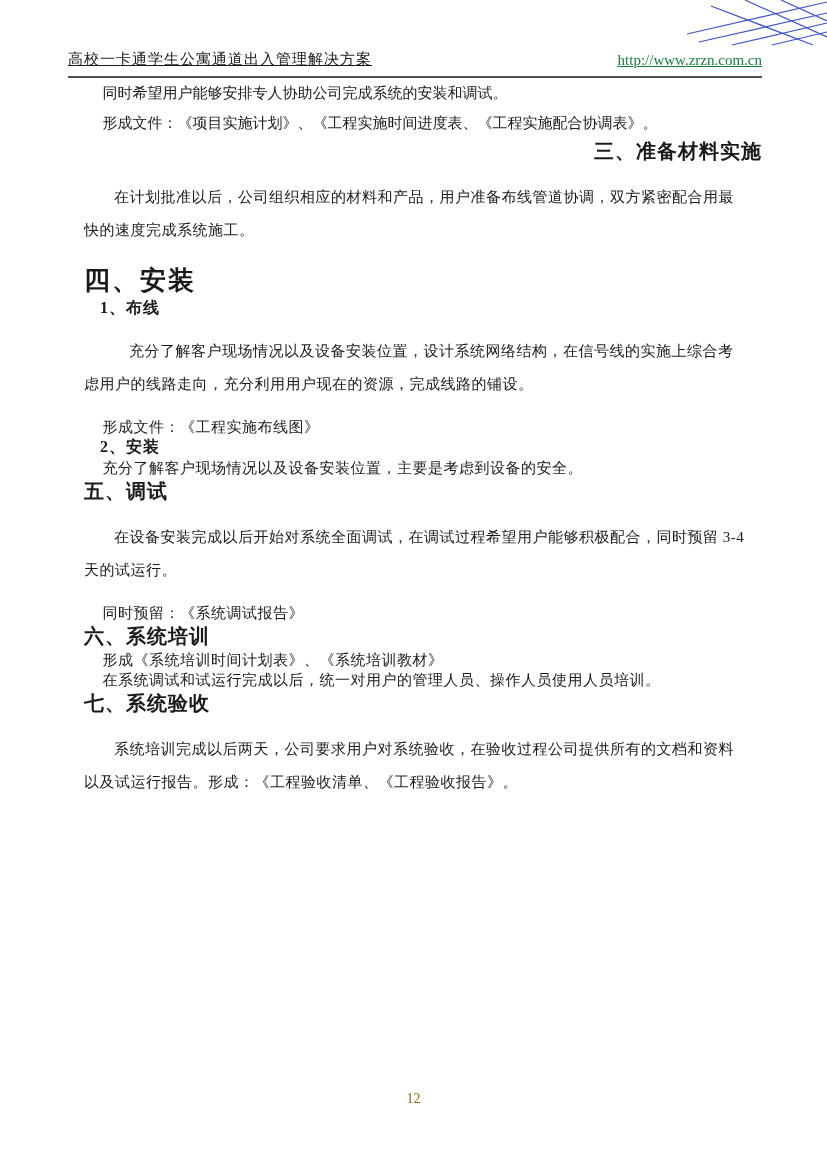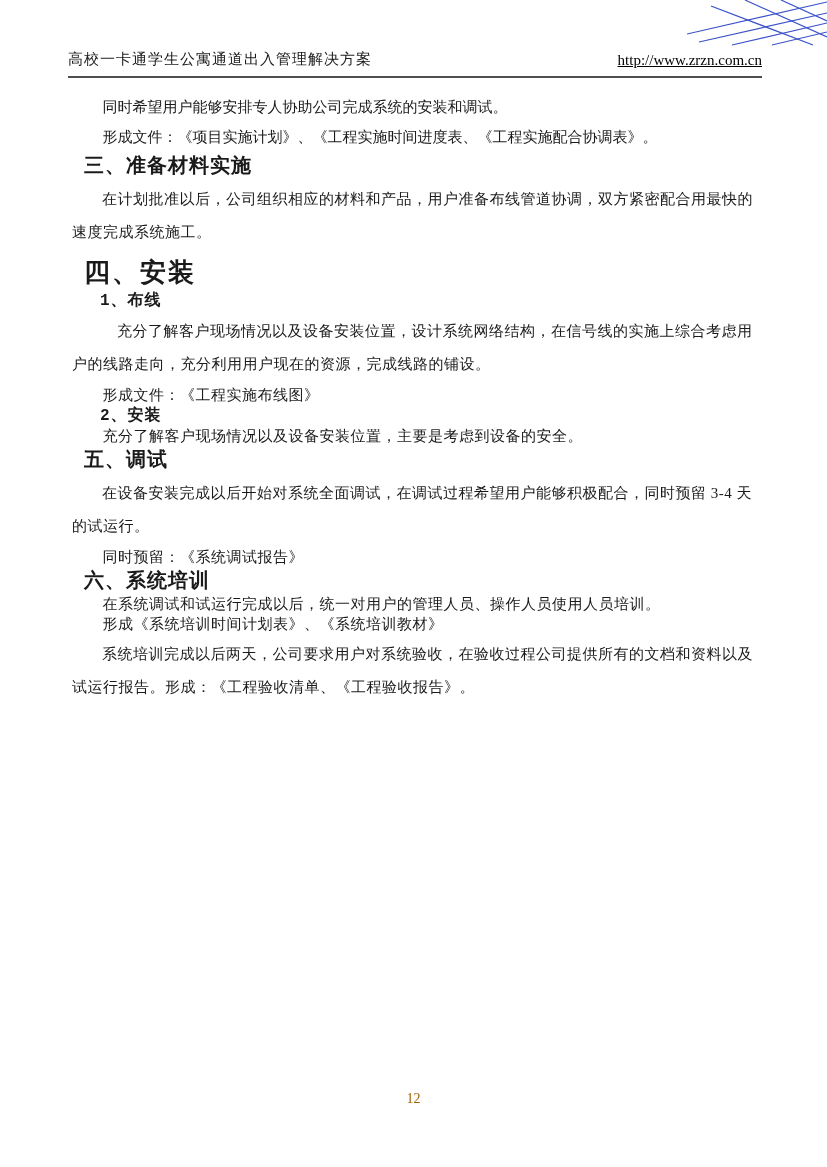--- a/index.html
+++ b/index.html
@@ -23,6 +23,7 @@
     display:flex;justify-content:space-between;align-items:flex-end;
     border-bottom:2px solid #4f4f4f;
     padding-bottom:7px;
+    text-decoration:underline;
   }
   .doc-title{font-size:15px;letter-spacing:1px;}
   .doc-url{font-size:15px;color:#000000;text-decoration:underline;padding-left:28px;}

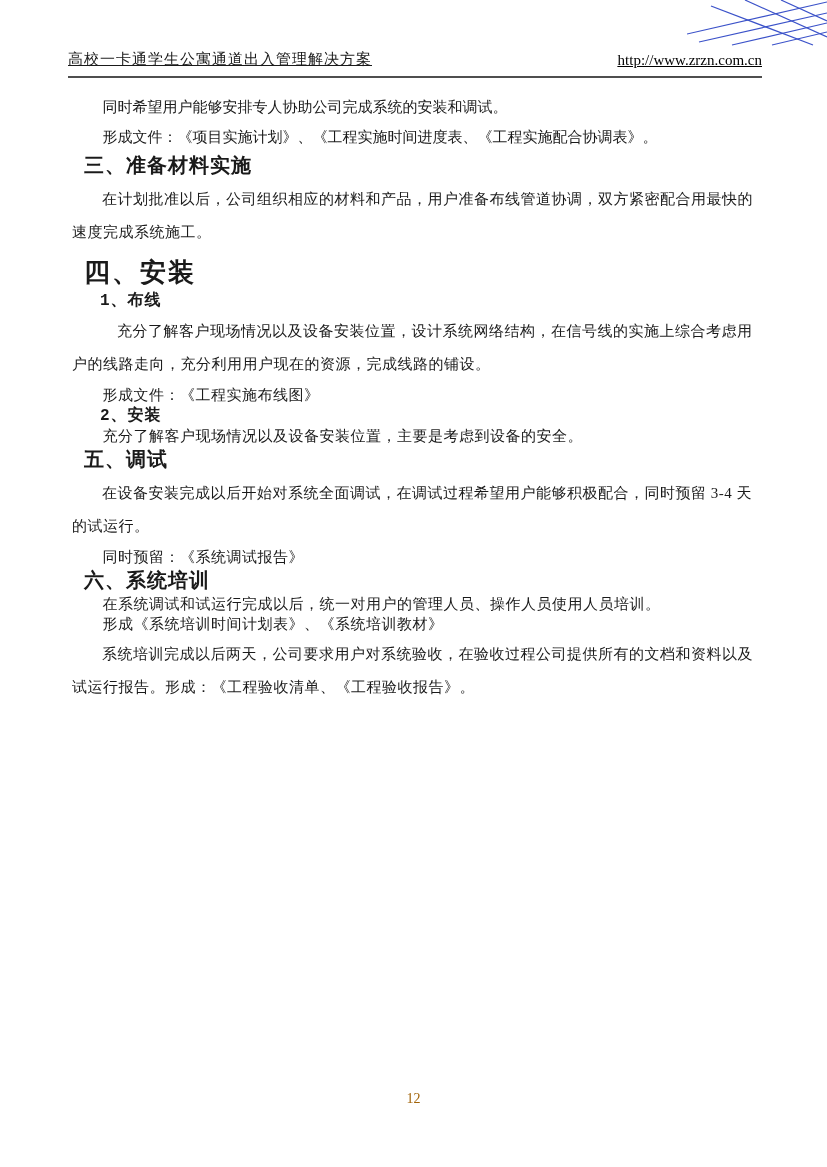--- a/index.html
+++ b/index.html
@@ -26,7 +26,7 @@
     text-decoration:underline;
   }
   .doc-title{font-size:15px;letter-spacing:1px;}
-  .doc-url{font-size:15px;color:#000000;text-decoration:underline;padding-left:28px;}
+  .doc-url{font-size:15px;color:#15803d;text-decoration:underline;padding-left:28px;}
   
   .intro p{font-size:15px;line-height:30px;margin:0;text-indent:2.3em;}
   .intro{margin-top:14px;}

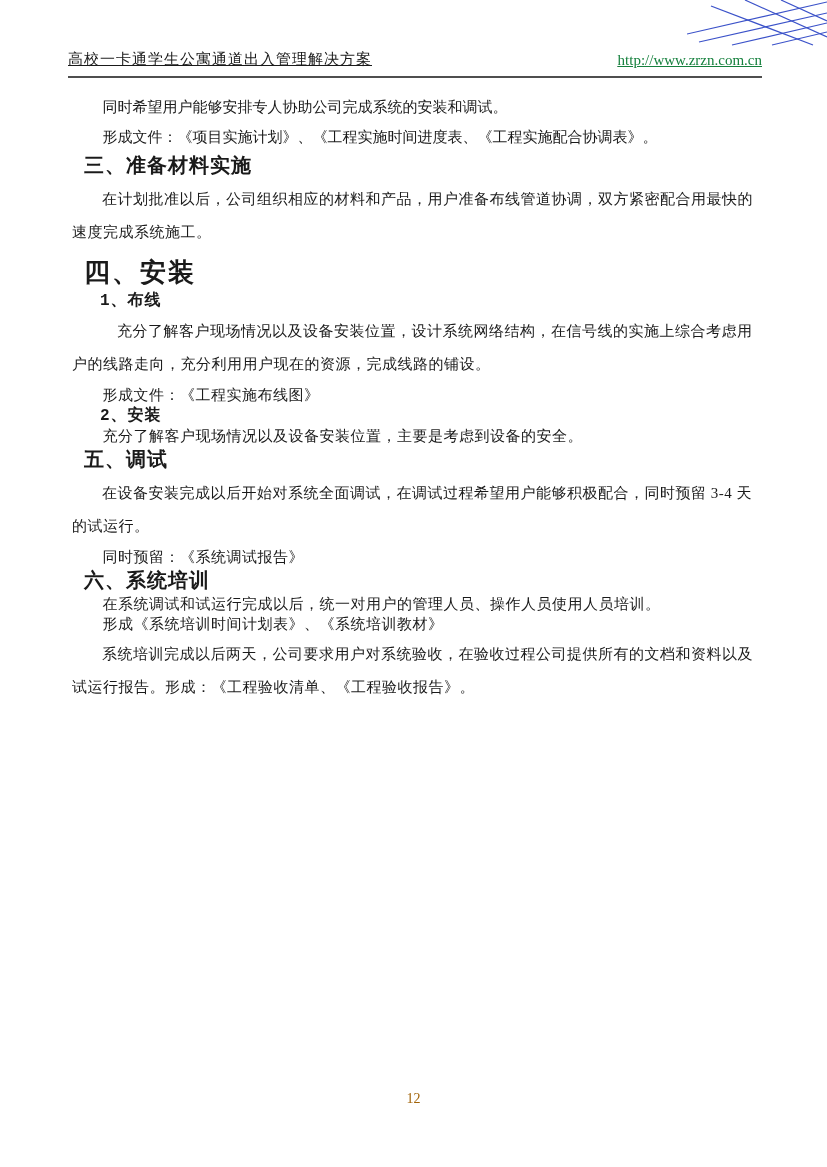--- a/index.html
+++ b/index.html
@@ -29,7 +29,7 @@
   .doc-url{font-size:15px;color:#15803d;text-decoration:underline;padding-left:28px;}
   
   .intro p{font-size:15px;line-height:30px;margin:0;text-indent:2.3em;}
-  .intro{margin-top:14px;}
+  .intro{margin-top:0;}
   p.body{font-size:15px;line-height:33px;margin:4px;text-indent:2em;letter-spacing:0.5px;}
   p.body.indent3{text-indent:3em;}
   p.doc-line{font-size:15px;line-height:20px;margin:0;text-indent:2.3em;letter-spacing:0.5px;}

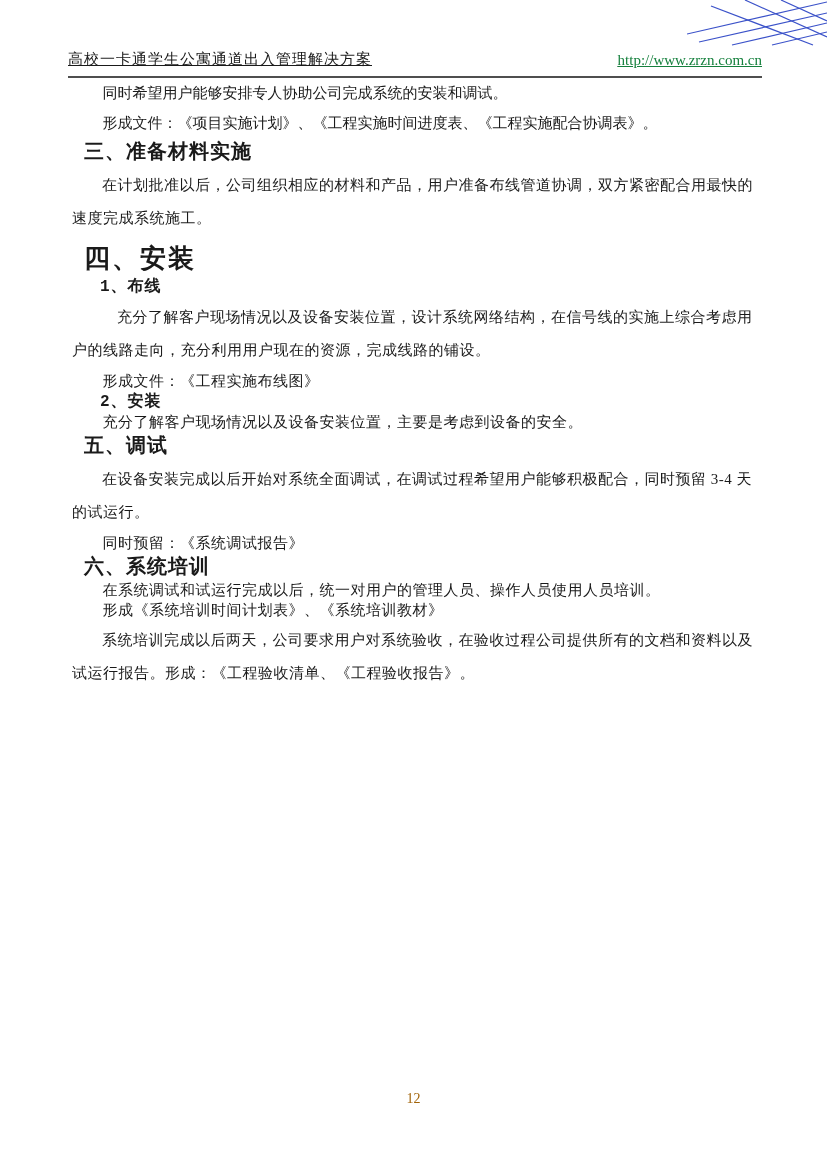--- a/index.html
+++ b/index.html
@@ -46,7 +46,7 @@
     font-family:Liberation Mono, monospace;
   }
   
-  .mt-h2-1{margin-top:26px;}
+  .mt-h2-1{margin-top:26px;text-align:right;}
   .mt-p-s3{margin-top:30px;}
   .mt-h1{margin-top:24px;}
   .mt-h3-1{margin-top:30px;}

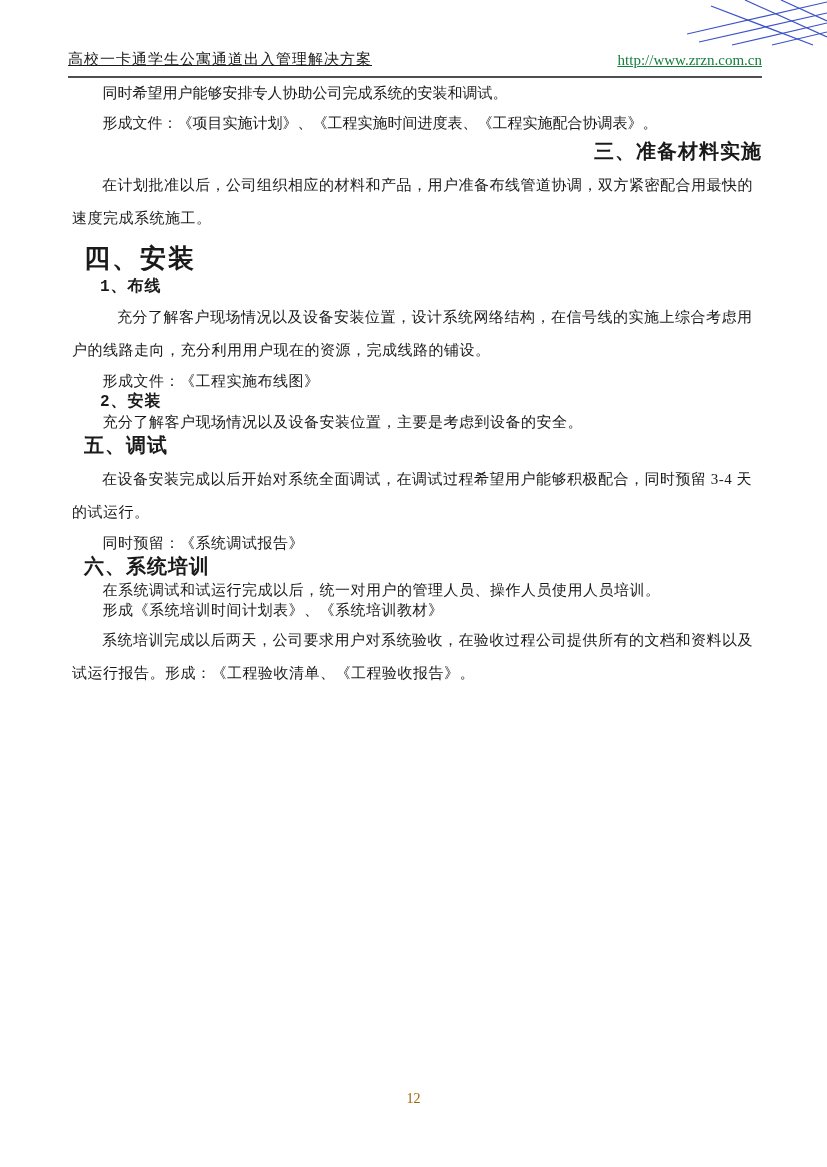--- a/index.html
+++ b/index.html
@@ -30,7 +30,7 @@
   
   .intro p{font-size:15px;line-height:30px;margin:0;text-indent:2.3em;}
   .intro{margin-top:0;}
-  p.body{font-size:15px;line-height:33px;margin:4px;text-indent:2em;letter-spacing:0.5px;}
+  p.body{font-size:15px;line-height:33px;margin:16px;text-indent:2em;letter-spacing:0.5px;}
   p.body.indent3{text-indent:3em;}
   p.doc-line{font-size:15px;line-height:20px;margin:0;text-indent:2.3em;letter-spacing:0.5px;}
   h2.sec{

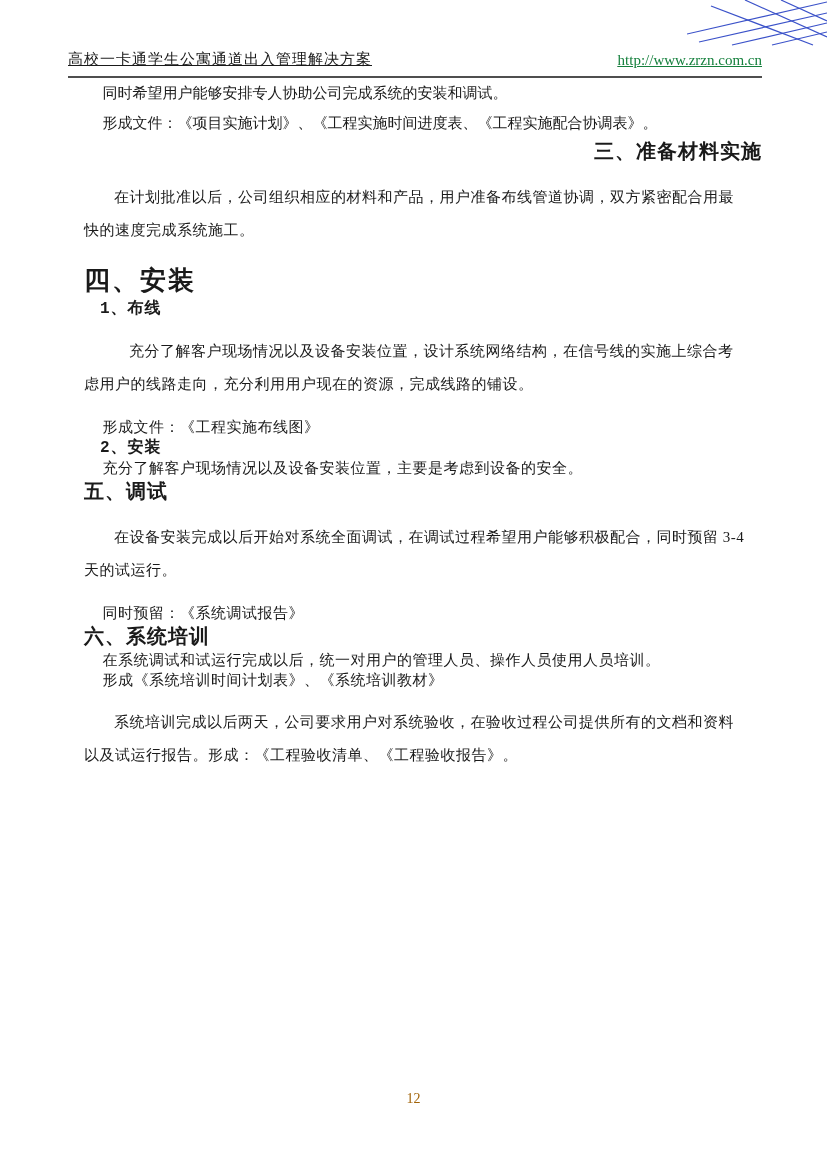--- a/index.html
+++ b/index.html
@@ -43,7 +43,7 @@
   }
   h3.sub{
     font-size:16px;font-weight:bold;margin:0 0 0 32px;letter-spacing:1px;
-    font-family:Liberation Mono, monospace;
+    font-family:Liberation Serif, serif;
   }
   
   .mt-h2-1{margin-top:26px;text-align:right;}

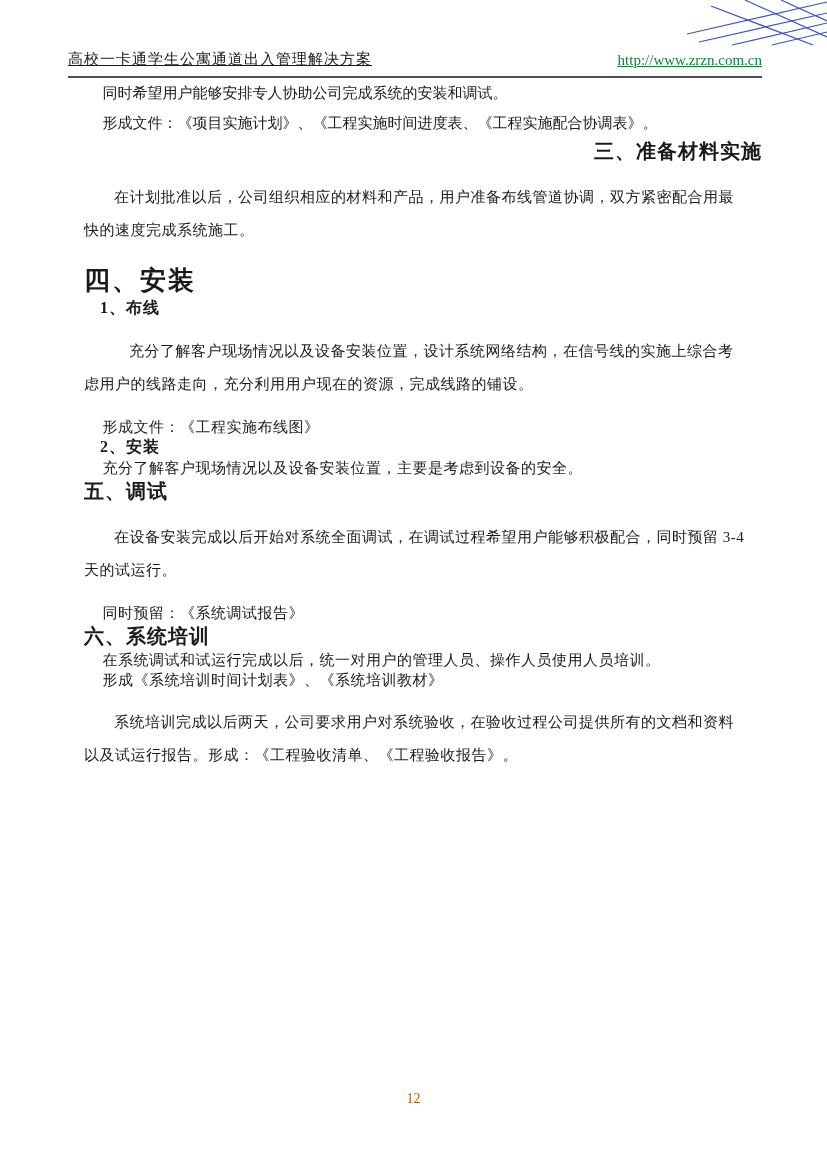--- a/index.html
+++ b/index.html
@@ -112,8 +112,8 @@
   <p class="doc-line mt-doc5">同时预留：《系统调试报告》</p>
 
   <h2 class="sec mt-h2-6">六、系统培训</h2>
+  <p class="doc-line mt-doc6">形成《系统培训时间计划表》、《系统培训教材》</p>
   <p class="doc-line mt-p-s6">在系统调试和试运行完成以后，统一对用户的管理人员、操作人员使用人员培训。</p>
-  <p class="doc-line mt-doc6">形成《系统培训时间计划表》、《系统培训教材》</p>
 
   <p class="body mt-p-s7">系统培训完成以后两天，公司要求用户对系统验收，在验收过程公司提供所有的文档和资料以及试运行报告。形成：《工程验收清单、《工程验收报告》。</p>
 

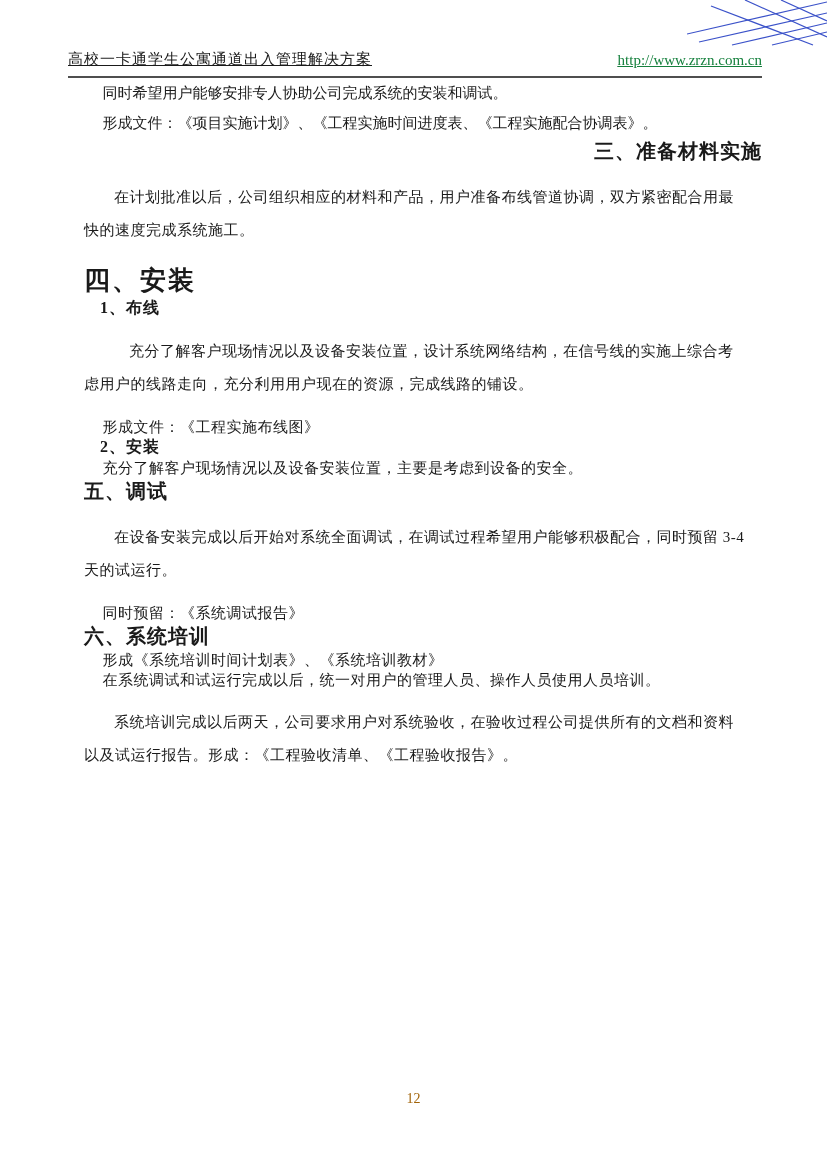--- a/index.html
+++ b/index.html
@@ -115,6 +115,7 @@
   <p class="doc-line mt-doc6">形成《系统培训时间计划表》、《系统培训教材》</p>
   <p class="doc-line mt-p-s6">在系统调试和试运行完成以后，统一对用户的管理人员、操作人员使用人员培训。</p>
 
+  <h2 class="sec mt-h2-7">七、系统验收</h2>
   <p class="body mt-p-s7">系统培训完成以后两天，公司要求用户对系统验收，在验收过程公司提供所有的文档和资料以及试运行报告。形成：《工程验收清单、《工程验收报告》。</p>
 
   <div class="page-number">12</div>

